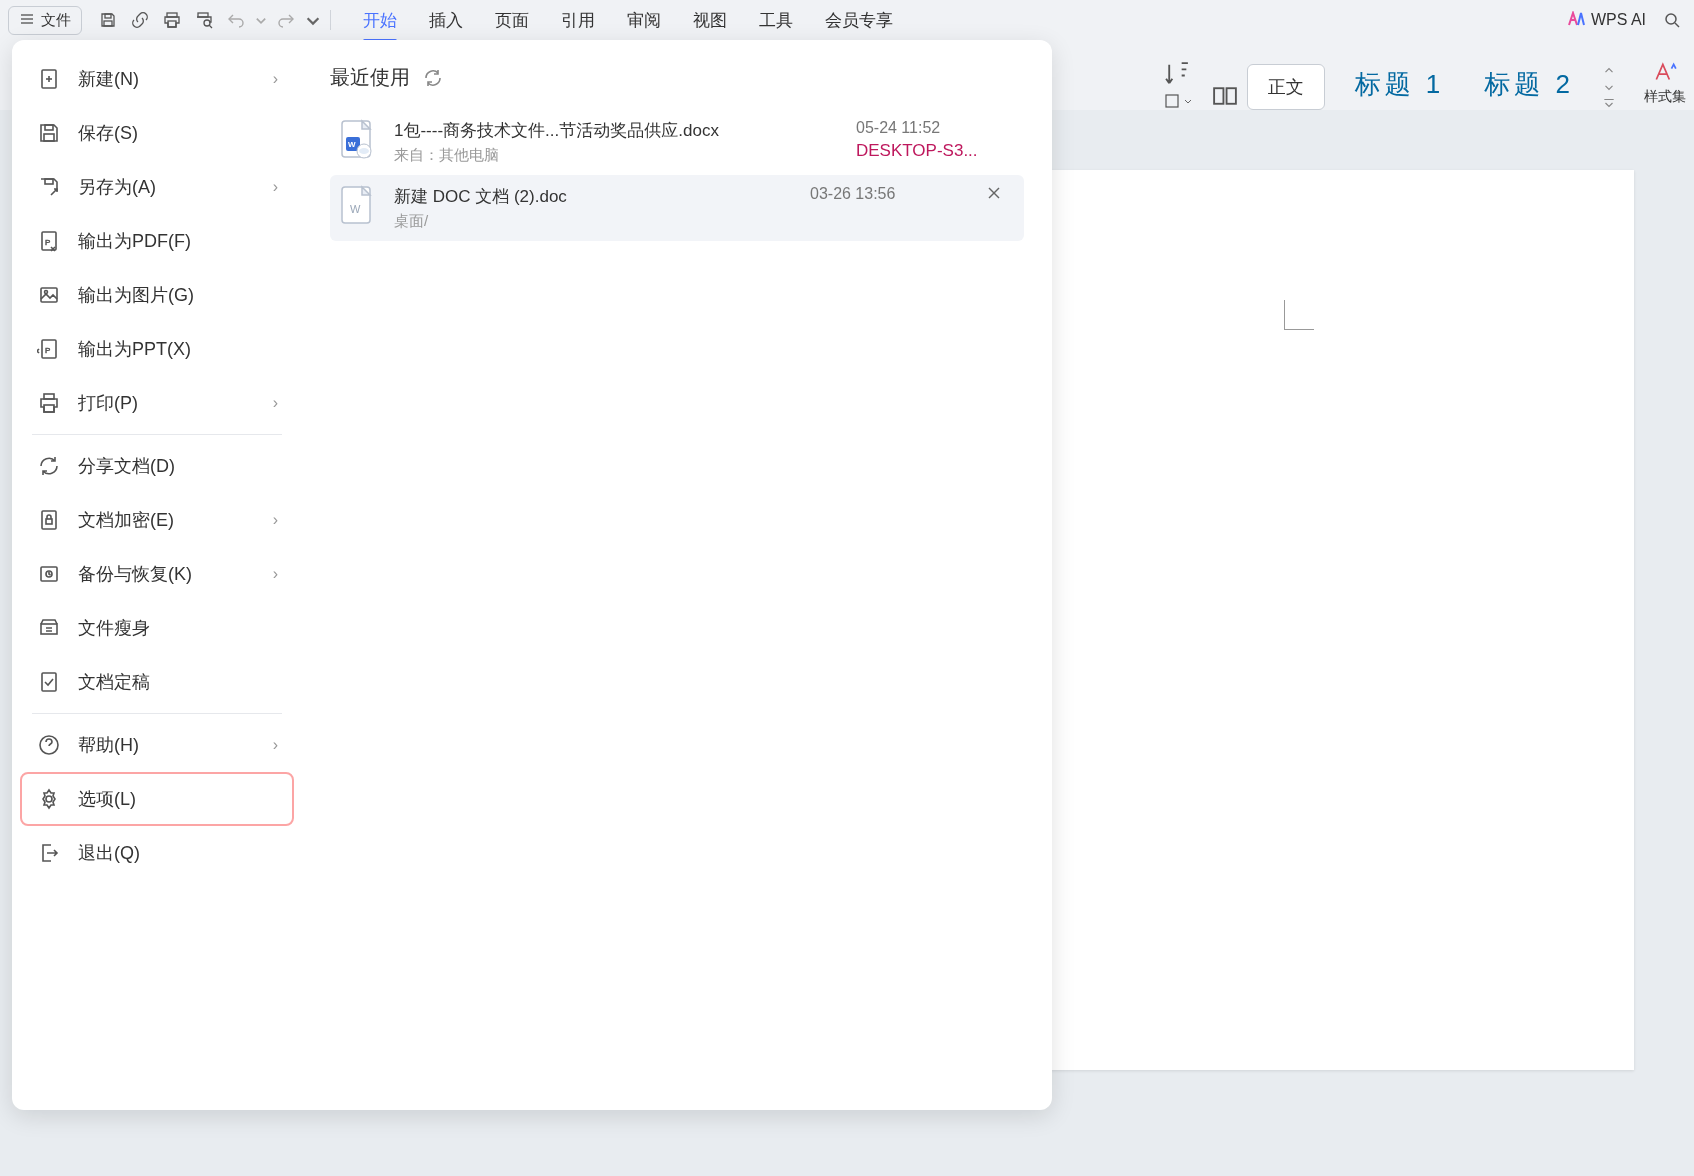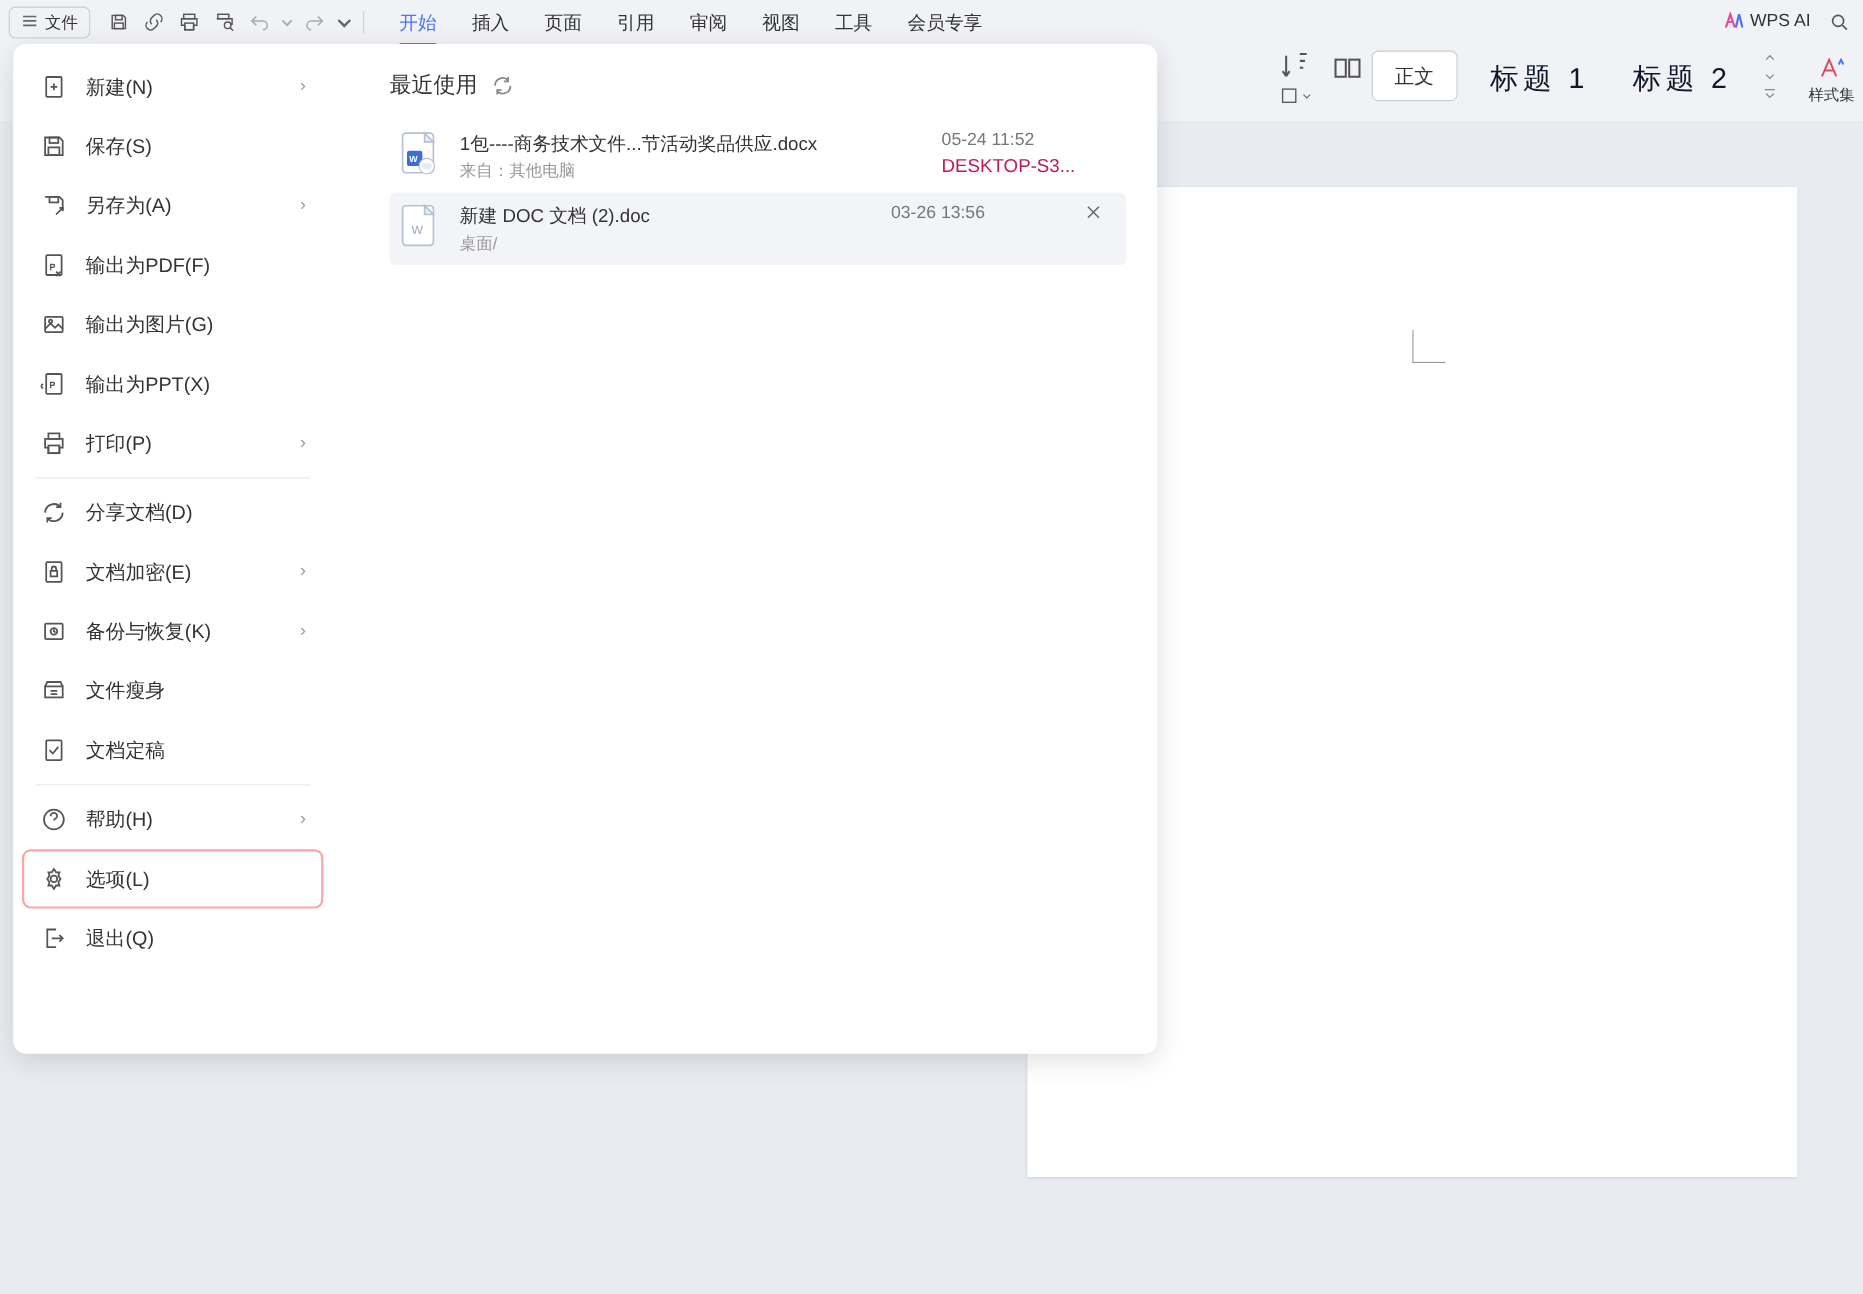--- a/index.html
+++ b/index.html
@@ -35,7 +35,7 @@
 .tool-dd { display: flex; align-items: center; gap: 2px; cursor: pointer; }
 
 
-.file-panel { position: absolute; top: 40px; left: 12px; width: 1040px; height: 918px; background: #fff; border-radius: 12px; box-shadow: 0 6px 24px rgba(0,0,0,0.12); display: flex; z-index: 100; gap: 24px; }
+.file-panel { position: absolute; top: 40px; left: 12px; width: 1040px; height: 1070px; background: #fff; border-radius: 12px; box-shadow: 0 6px 24px rgba(0,0,0,0.12); display: flex; z-index: 100; }
 .file-sidebar { width: 290px; border-right: none; padding: 12px 8px; }
 .fs-item { display: flex; align-items: center; padding: 14px 16px; cursor: pointer; border-radius: 8px; position: relative; gap: 16px; }
 .fs-item .fs-icon { width: 26px; height: 26px; display: flex; align-items: center; justify-content: center; }

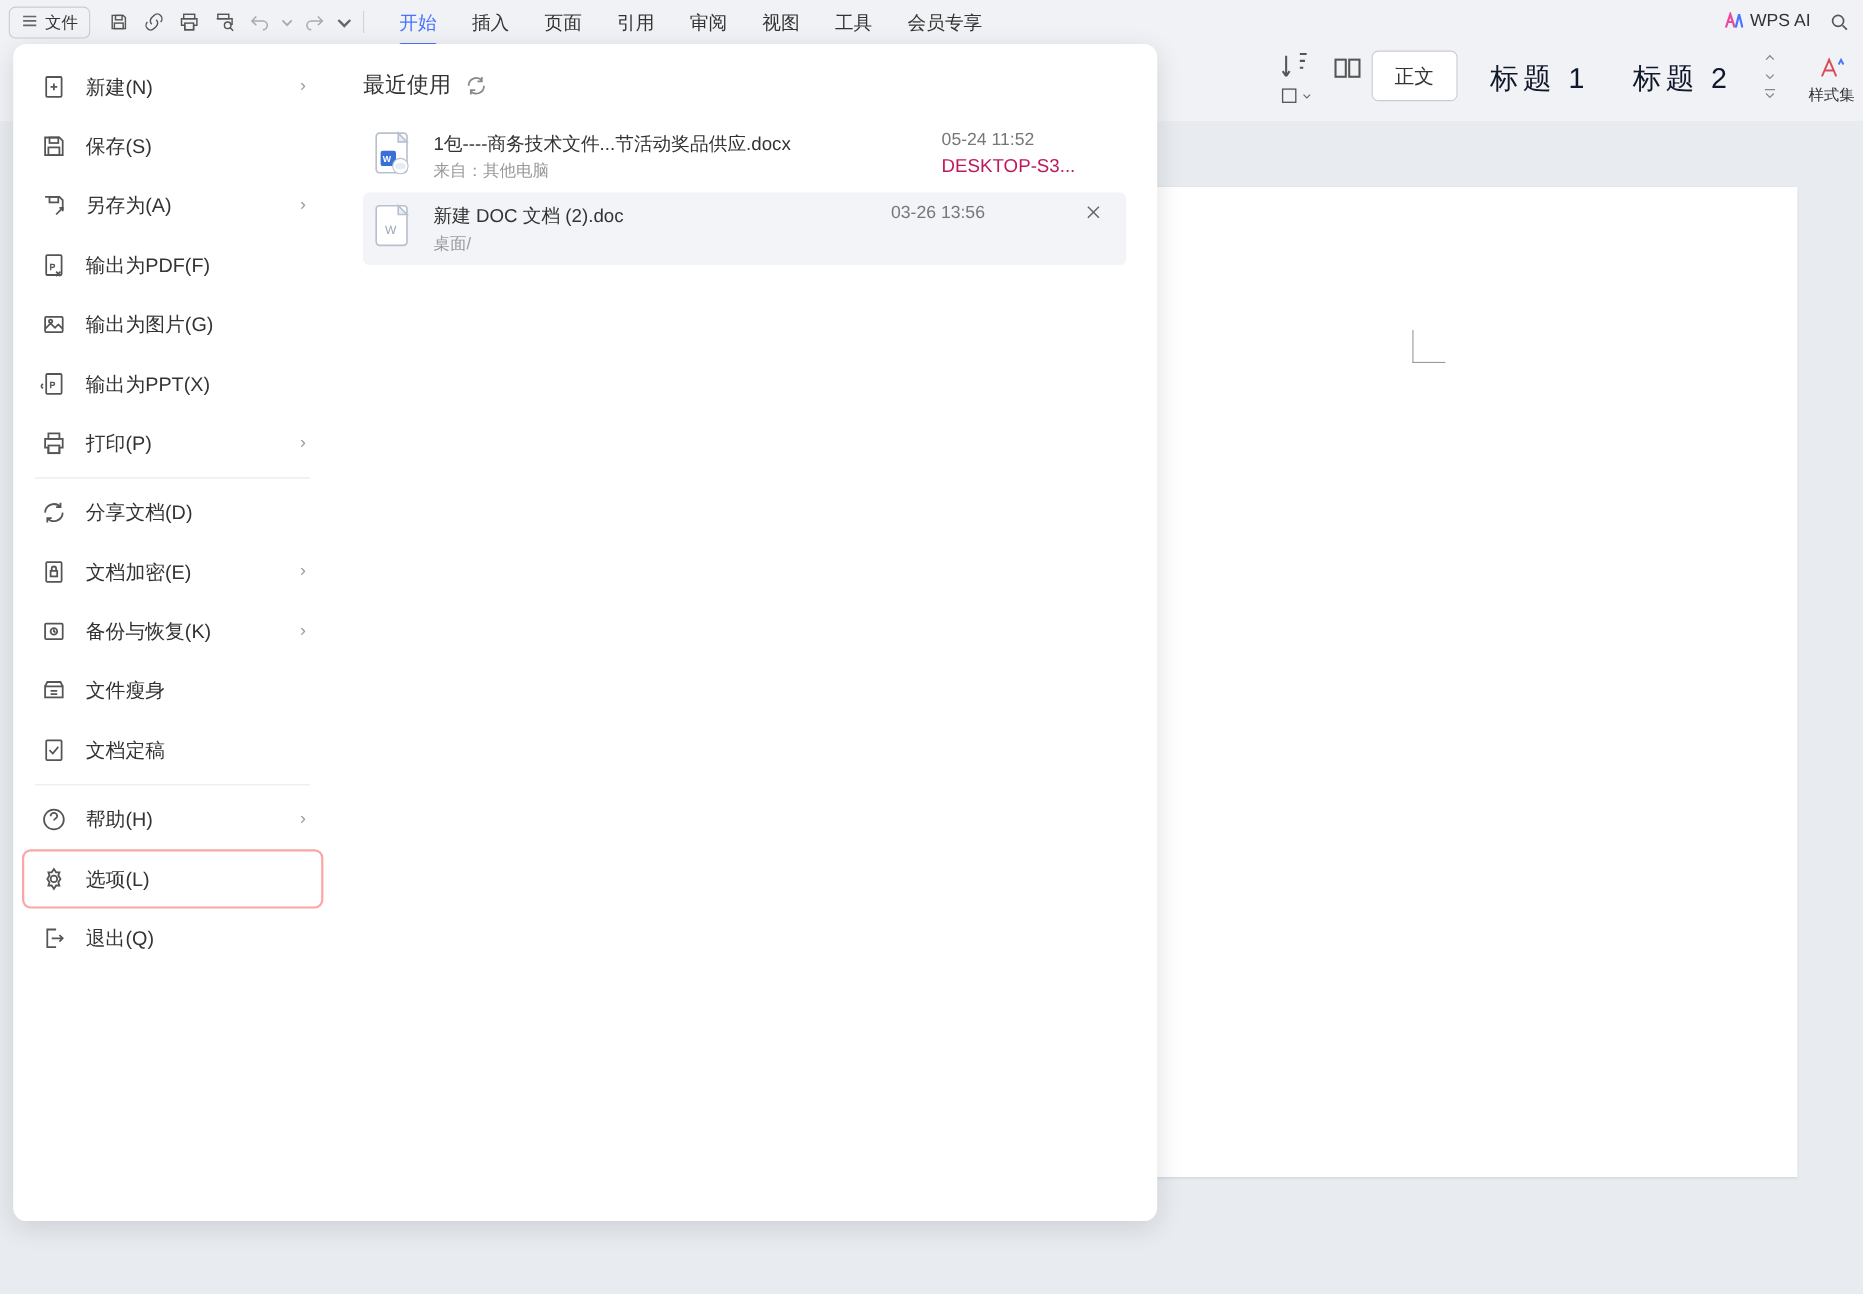--- a/index.html
+++ b/index.html
@@ -24,7 +24,7 @@
 
 
 .ribbon-row { height: 70px; background: #f0f2f5; display: flex; align-items: center; padding: 0 8px; position: relative; }
-.ribbon-right { position: absolute; right: 0; top: 0; height: 100%; display: flex; align-items: flex-start; gap: 8px; padding-top: 6px; }
+.ribbon-right { position: absolute; right: 0; top: 0; height: 100%; display: flex; align-items: flex-end; gap: 8px; padding-top: 6px; }
 .small-tool { width: 28px; height: 28px; display: flex; align-items: center; justify-content: center; cursor: pointer; }
 .style-box { border: 1px solid #c8cdd4; border-radius: 6px; padding: 10px 20px; font-size: 18px; color: #333; background: #fff; cursor: pointer; margin-right: 6px; }
 .style-heading { padding: 8px 16px; font-size: 26px; color: #0f172a; cursor: pointer; font-weight: 500; letter-spacing: 4px; }

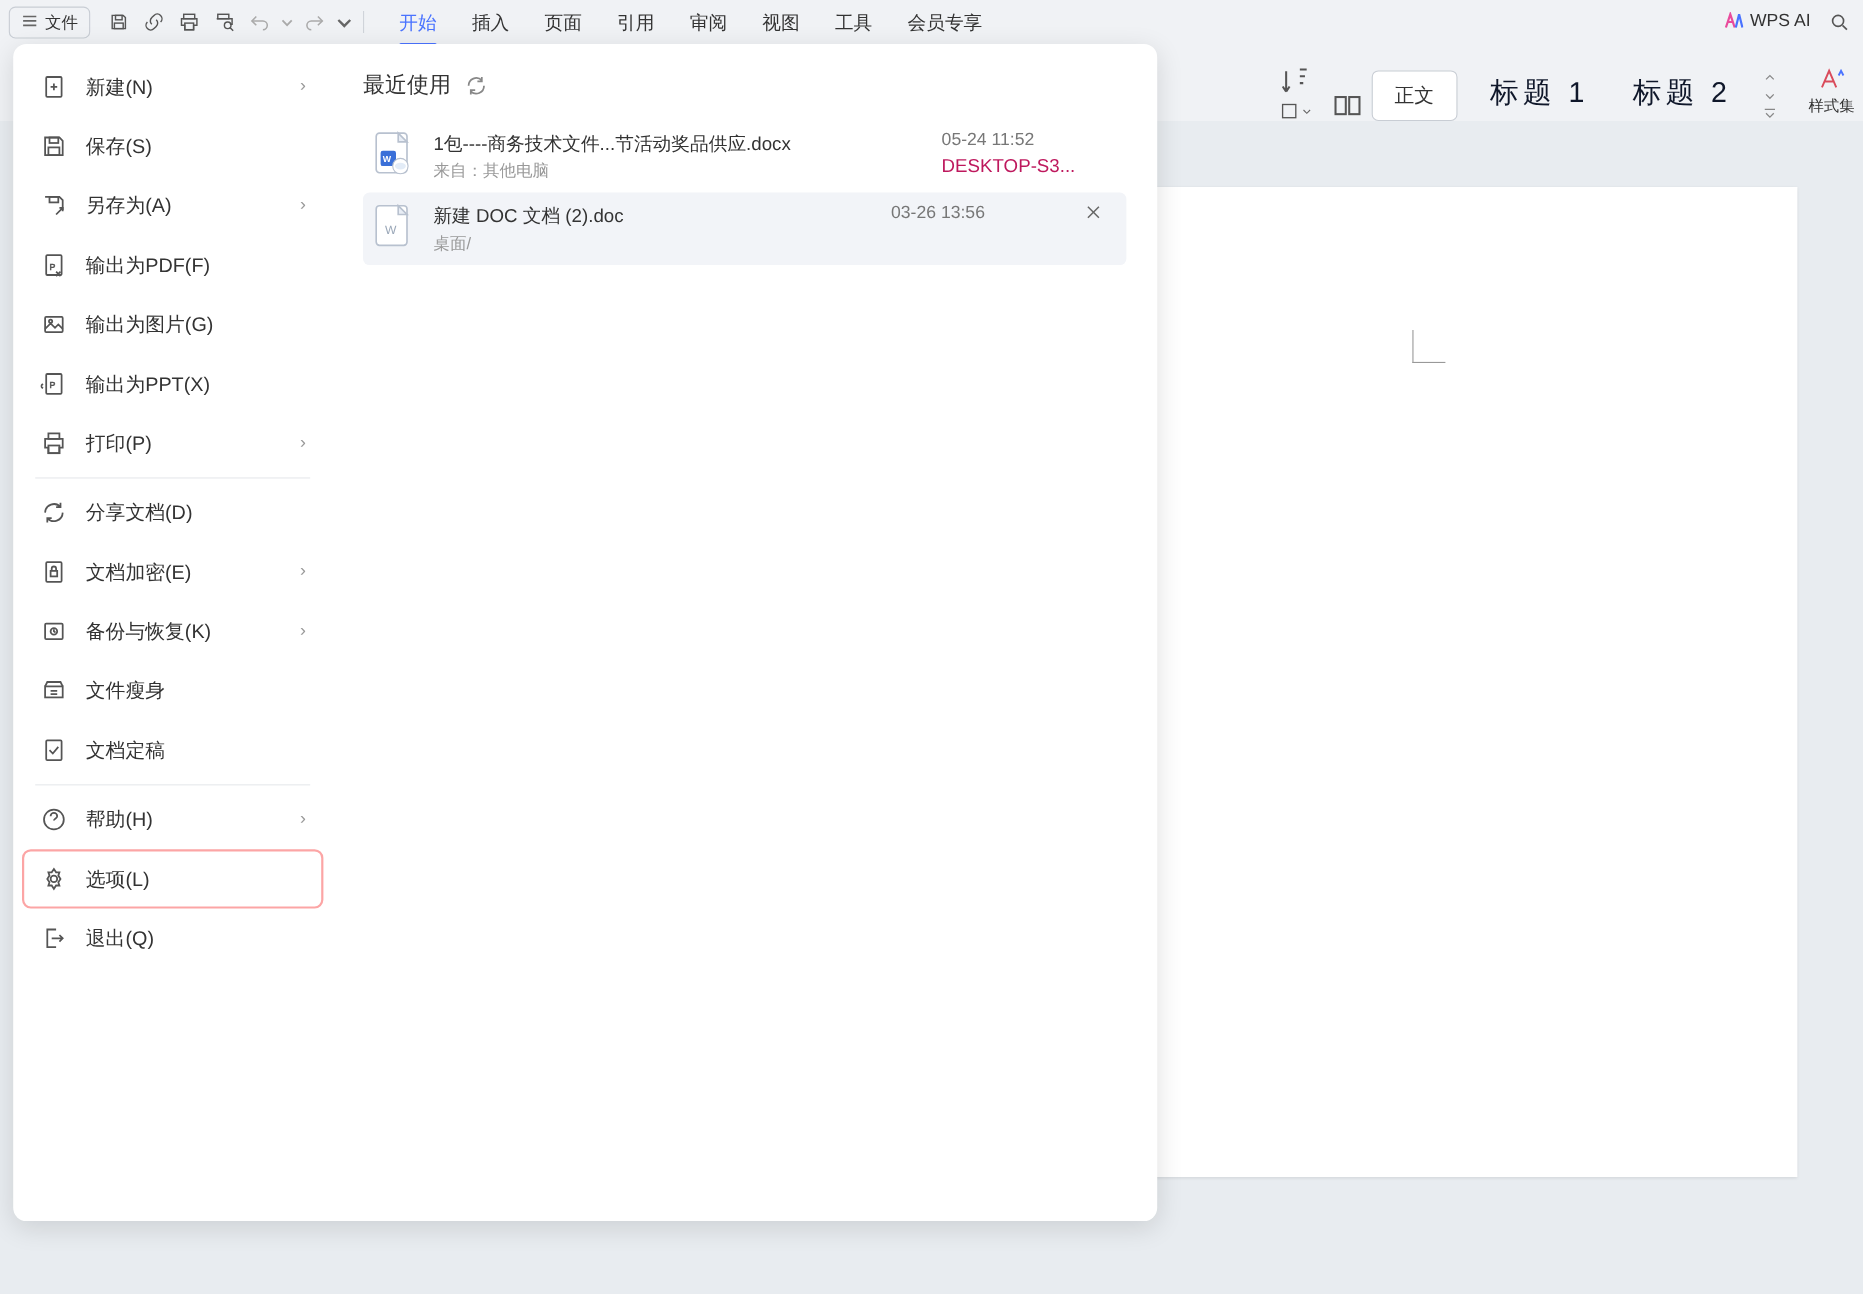--- a/index.html
+++ b/index.html
@@ -27,7 +27,7 @@
 .ribbon-right { position: absolute; right: 0; top: 0; height: 100%; display: flex; align-items: flex-end; gap: 8px; padding-top: 6px; }
 .small-tool { width: 28px; height: 28px; display: flex; align-items: center; justify-content: center; cursor: pointer; }
 .style-box { border: 1px solid #c8cdd4; border-radius: 6px; padding: 10px 20px; font-size: 18px; color: #333; background: #fff; cursor: pointer; margin-right: 6px; }
-.style-heading { padding: 8px 16px; font-size: 26px; color: #0f172a; cursor: pointer; font-weight: 500; letter-spacing: 4px; }
+.style-heading { padding: 8px 16px; font-size: 26px; color: #0369a1; cursor: pointer; font-weight: 500; letter-spacing: 4px; }
 .style-controls { display: flex; flex-direction: column; gap: 2px; margin-left: 4px; }
 .style-control-arrow { width: 14px; height: 14px; cursor: pointer; }
 .style-set-btn { display: flex; flex-direction: column; align-items: center; gap: 2px; padding: 4px 8px; cursor: pointer; margin-left: 12px; }

